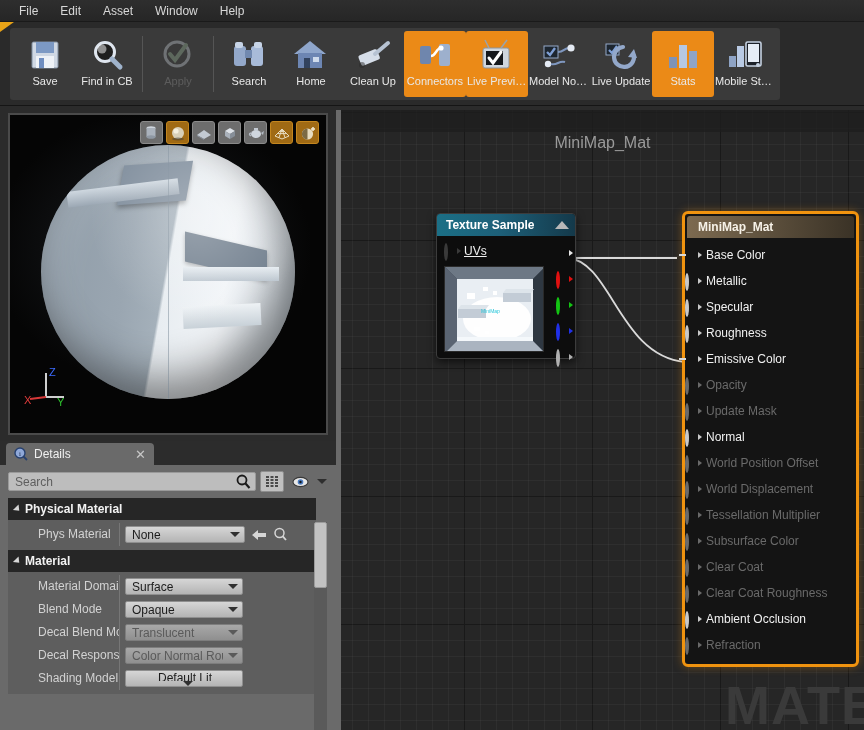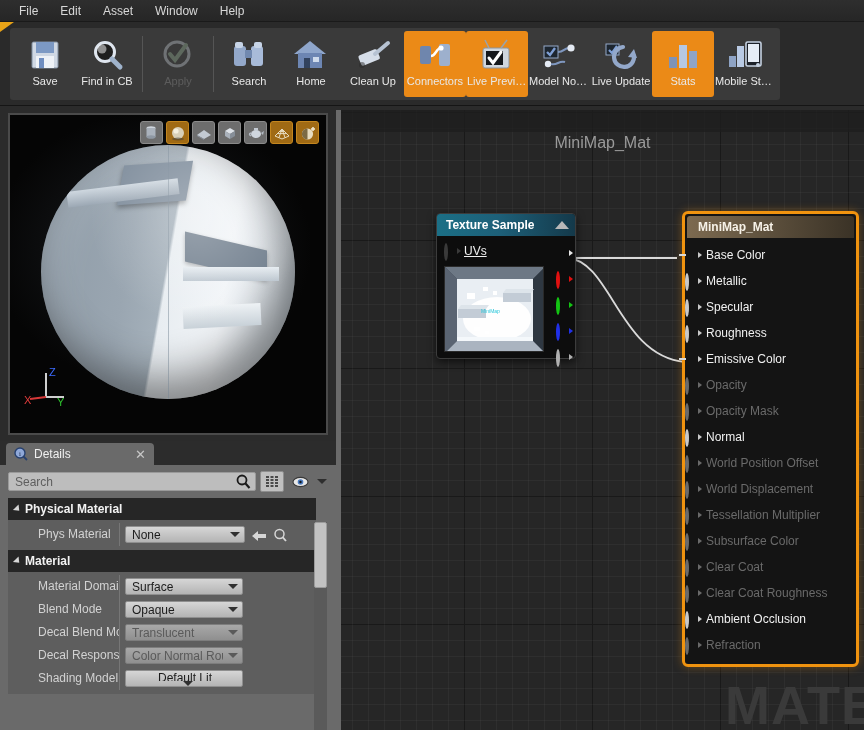--- a/index.html
+++ b/index.html
@@ -760,7 +760,7 @@
         </div>
         <div class="mrow off" style="position: relative;">
           <span class="pin"><span class="pin-ring"></span><span class="pin-arrow"></span></span>
-          <span class="mrow-lbl">Opacity Mask</span>
+          <span class="mrow-lbl">Update Mask</span>
         </div>
         <div class="mrow" style="position: relative;">
           <span class="pin"><span class="pin-ring"></span><span class="pin-arrow"></span></span>

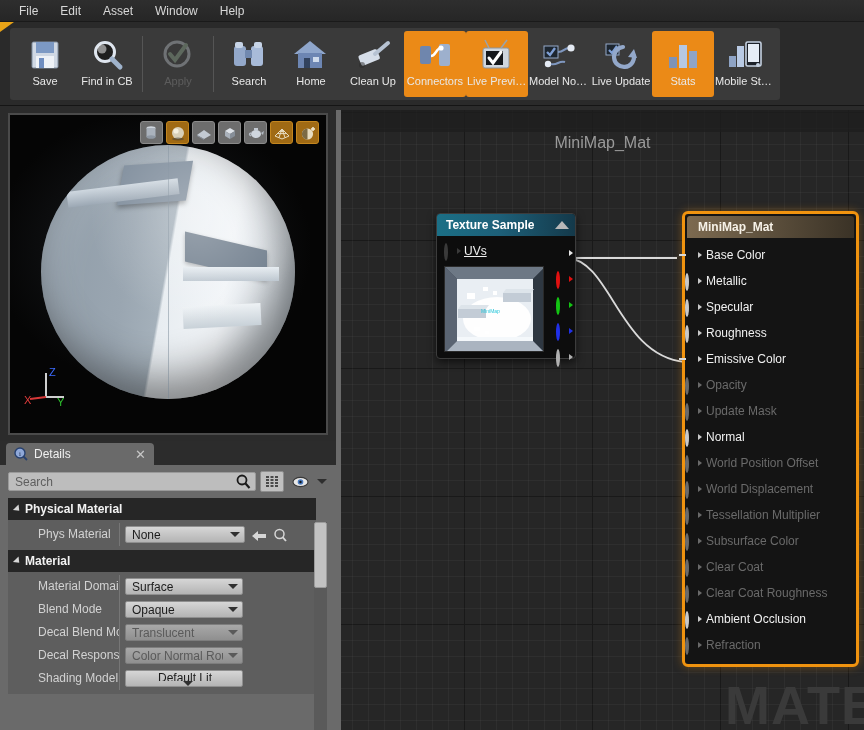--- a/index.html
+++ b/index.html
@@ -171,7 +171,7 @@
     white-space:nowrap; overflow:hidden; border-right:1px solid #767676;
     height:23px; line-height:23px;
   }
-  .prow-val { flex:1; display:flex; align-items:flex-end; gap:6px; padding-left:5px; }
+  .prow-val { flex:1; display:flex; align-items:center; gap:6px; padding-left:5px; }
   .combo {
     height:17px; background:linear-gradient(#d6d6d6,#b4b4b4);
     border:1px solid #8f8f8f; border-radius:2px;

